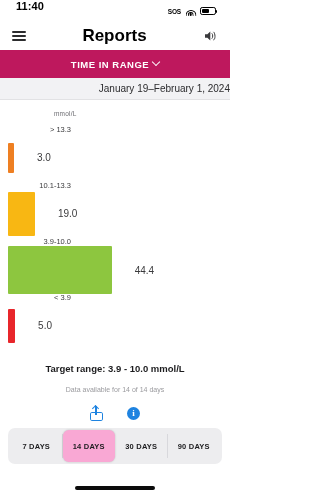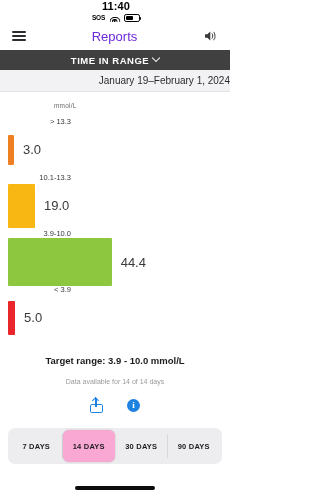--- a/index.html
+++ b/index.html
@@ -13,8 +13,8 @@
 
   
   .statusbar {
-    height:22px; display:flex; align-items:center;
-    justify-content:space-between; padding:0 14px 0 16px;flex-direction:column;
+    height:22px; display:flex; 
+    justify-content:space-between; padding:0 14px 0 16px;
   }
   .status-time { font-size:11px; font-weight:700; color:#000; letter-spacing:.1px; }
   .status-right { display:flex; align-items:center; gap:4px; }

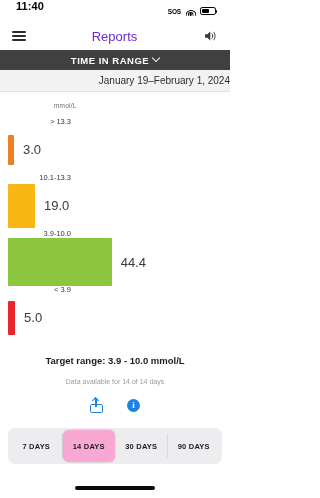--- a/index.html
+++ b/index.html
@@ -40,7 +40,7 @@
     height:28px; display:flex; align-items:center;
     justify-content:space-between; padding:0 12px; background:#fff;
   }
-  .nav-title { font-size:13px; color:#6d28d9; font-weight:400; }
+  .nav-title { font-size:17px; color:#000000; font-weight:700; }
   .hamburger { width:14px; display:flex; flex-direction:column; gap:2.6px; cursor:pointer; }
   .hamburger span { display:block; height:1.4px; background:#2c2c2e; border-radius:1px; }
   .speaker { width:15px; height:14px; position:relative; cursor:pointer; }

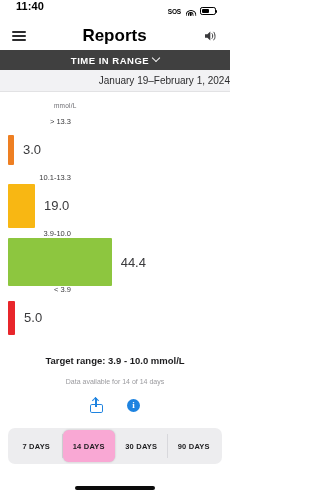--- a/index.html
+++ b/index.html
@@ -47,7 +47,7 @@
 
   
   .bluebar {
-    height:20px; background:#404040; display:flex;
+    height:28px; background:#be185d; display:flex;
     align-items:center; justify-content:center; gap:4px; cursor:pointer;
   }
   .bluebar-label { color:#fff; font-size:9.5px; font-weight:700; letter-spacing:.5px; }

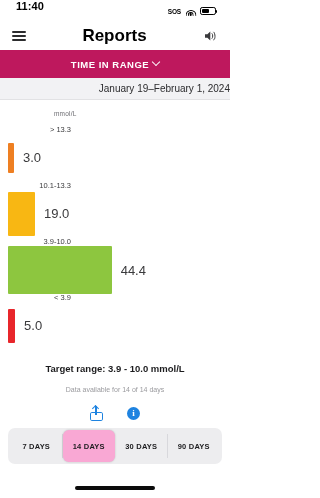--- a/index.html
+++ b/index.html
@@ -77,7 +77,7 @@
   }
   .bar-wrap { flex:1; display:flex; align-items:center; }
   .bar { height:100%; border-radius:1px; }
-  .row-value { font-size:13px; color:#3a3a3c; padding-left:9px; white-space:nowrap; }
+  .row-value { font-size:10px; color:#3a3a3c; padding-left:23px; white-space:nowrap; }
 
   
   .target {

